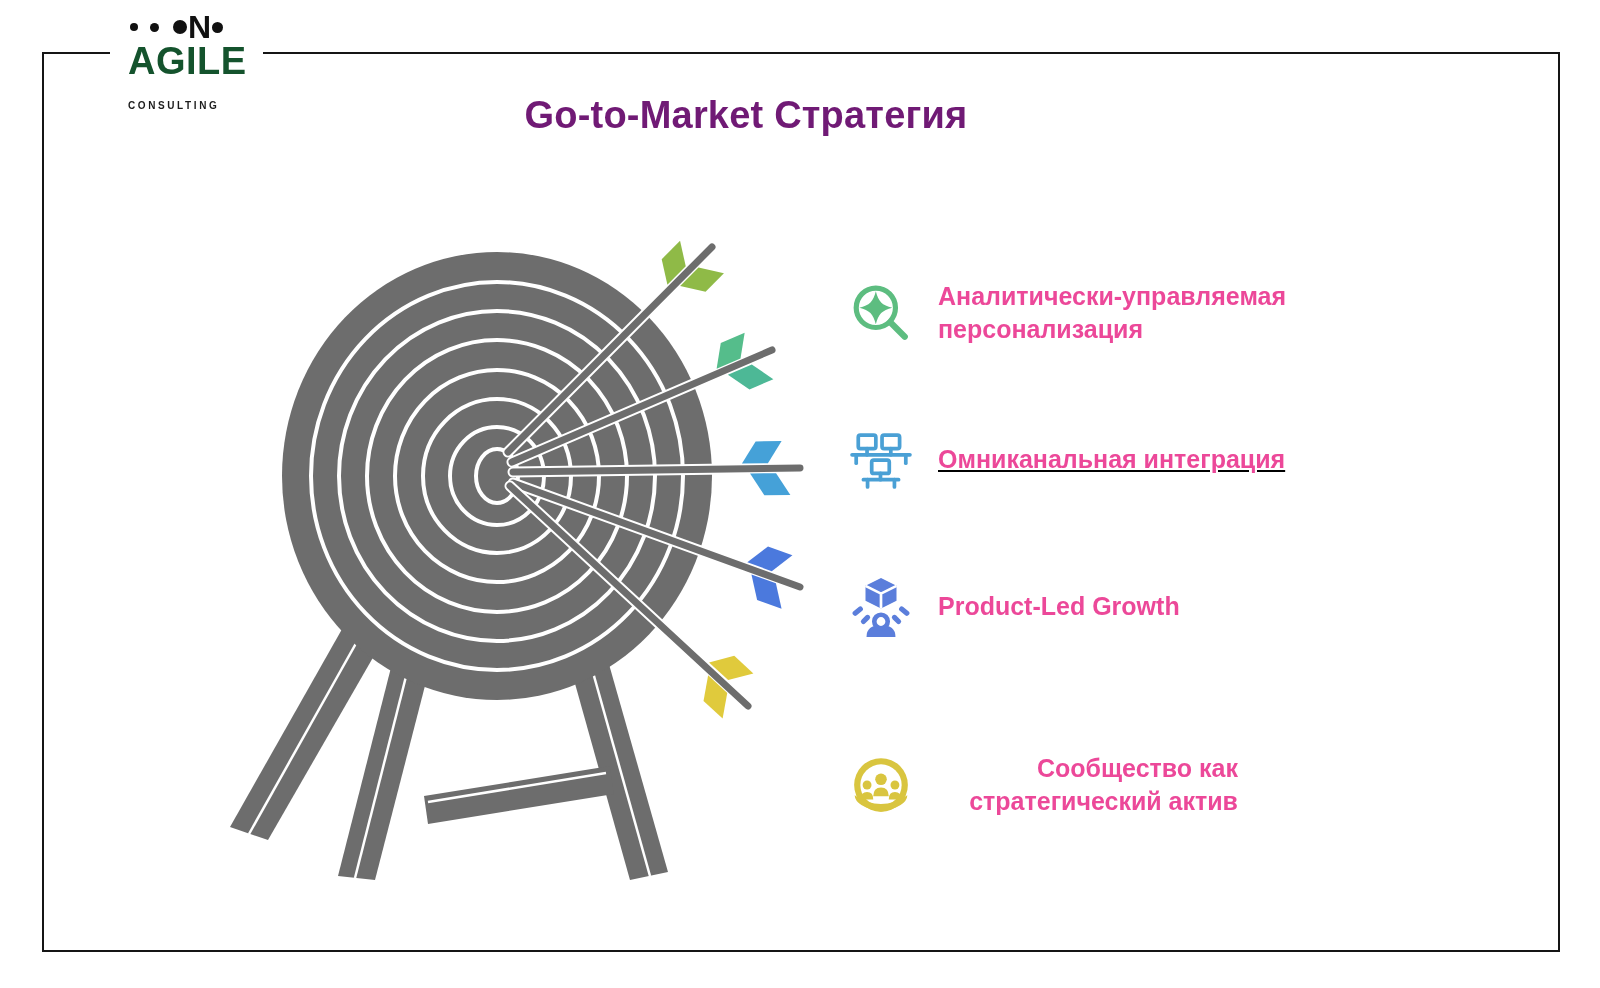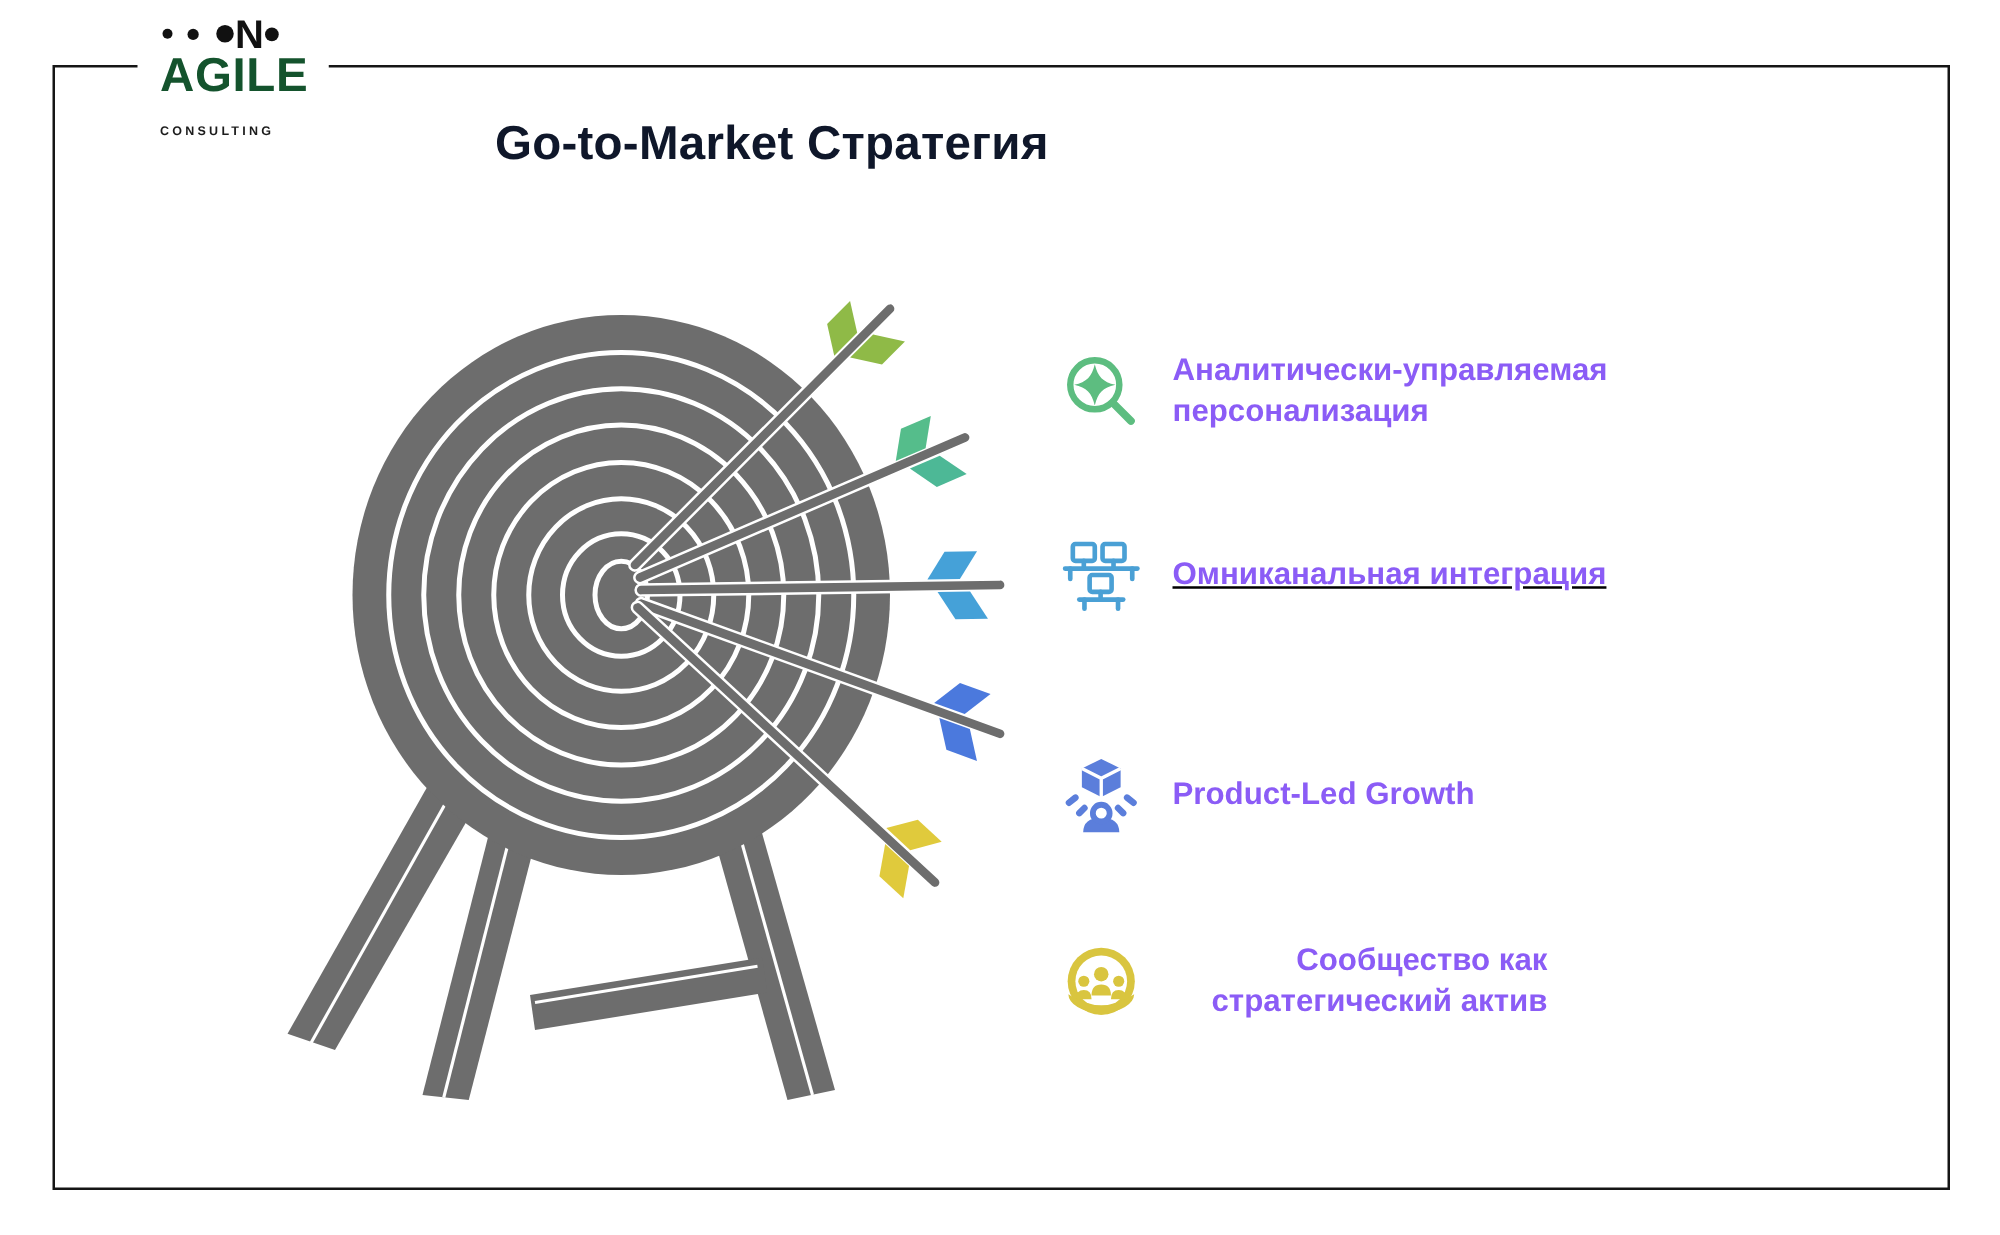--- a/index.html
+++ b/index.html
@@ -27,8 +27,8 @@
   .logo-sub  { font-size:10px; font-weight:600; color:#1c1c1c; letter-spacing:2.6px; margin-top:19px; }
   
   .title {
-    position:absolute; left:396px; top:94px; width:700px; text-align:left;
-    font-size:38px; font-weight:bold; color:#0f172a; letter-spacing:0.2px;
+    position:absolute; left:396px; top:94px; width:700px; text-align:center;
+    font-size:38px; font-weight:bold; color:#701a75; letter-spacing:0.2px;
   }
   
   .item { position:absolute; left:850px; display:flex; align-items:center; gap:26px; }

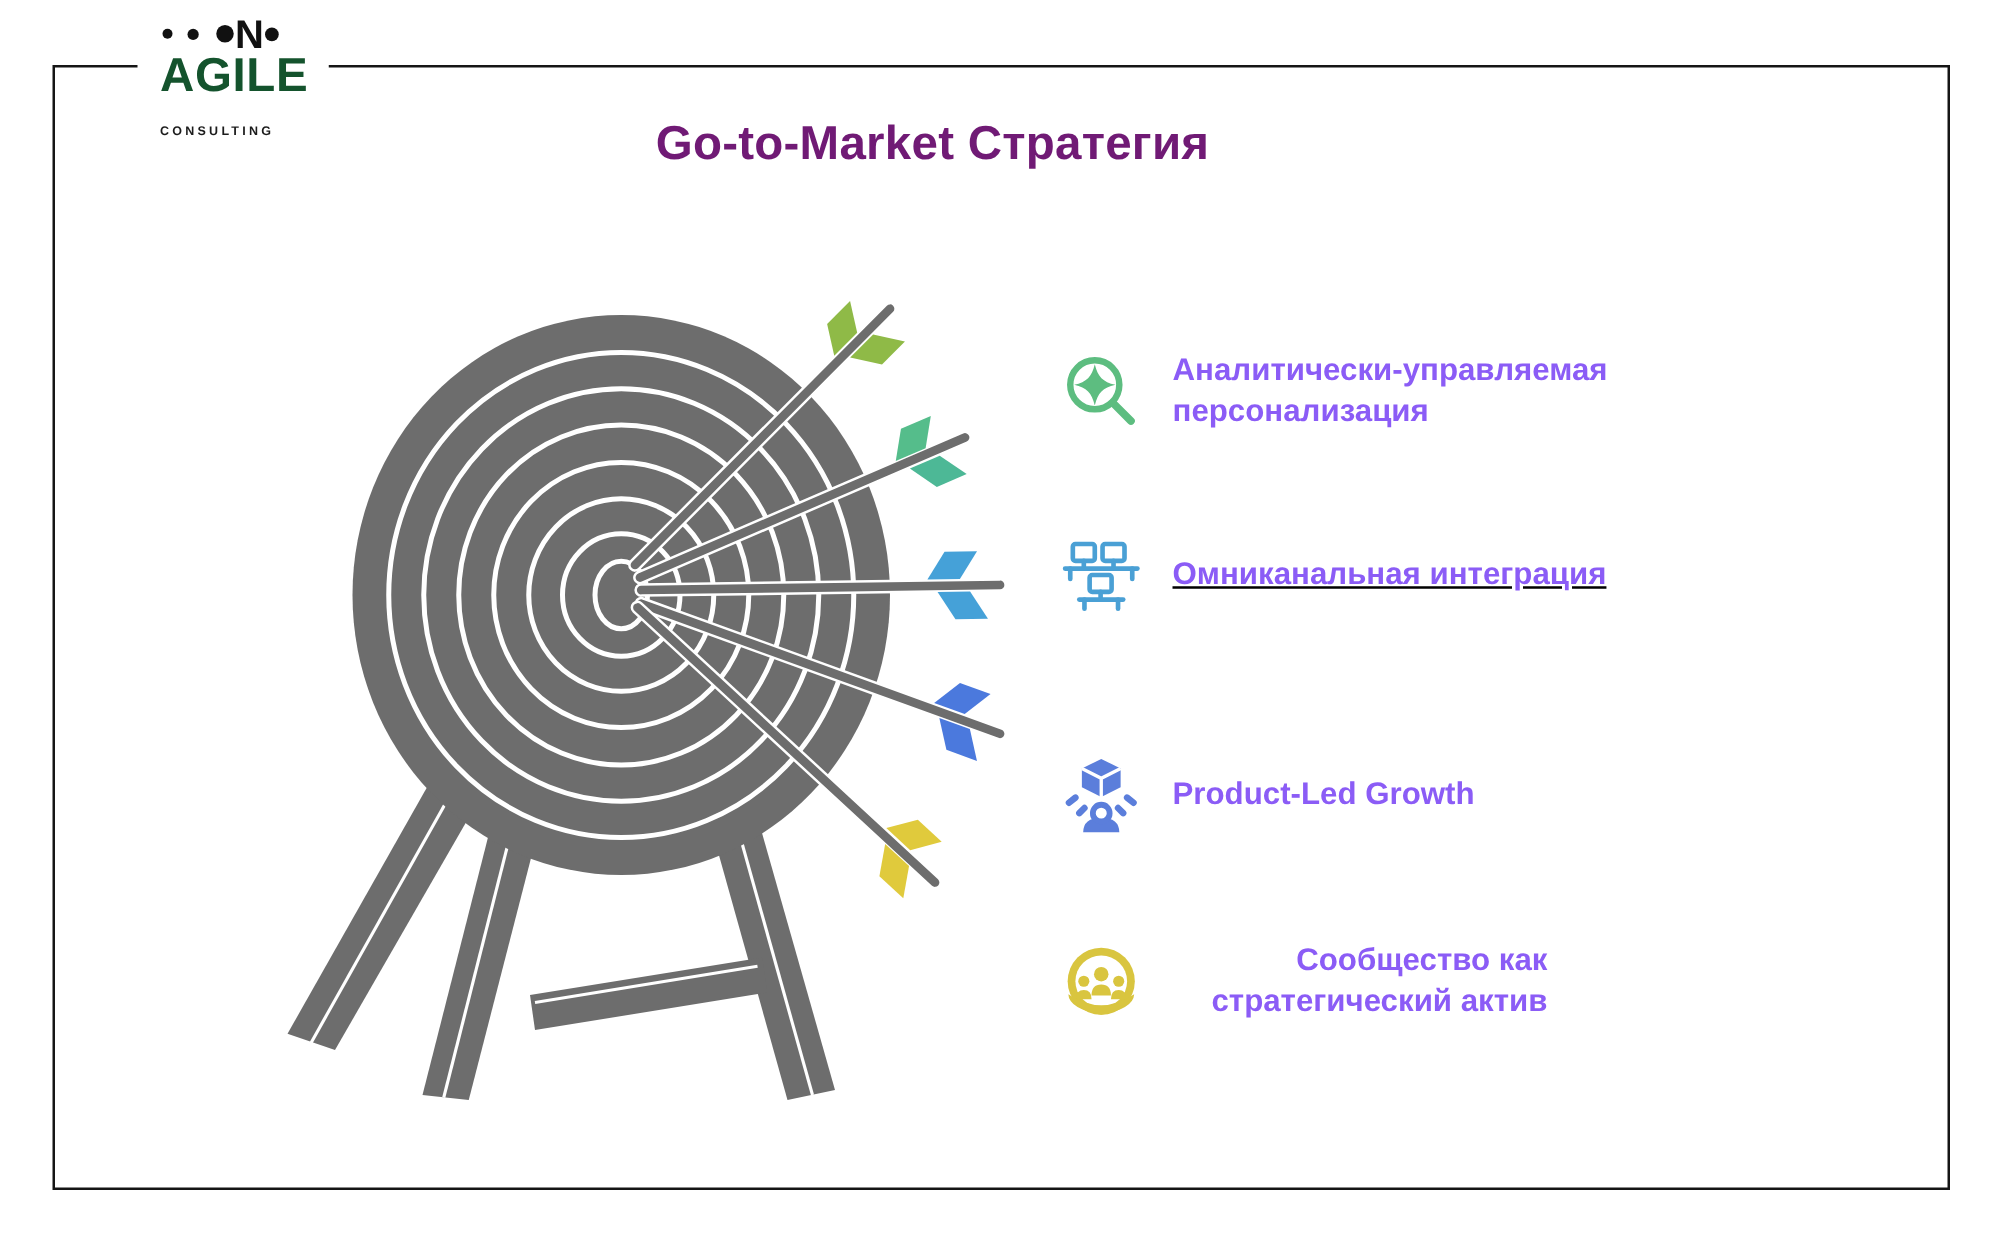--- a/index.html
+++ b/index.html
@@ -33,7 +33,7 @@
   
   .item { position:absolute; left:850px; display:flex; align-items:center; gap:26px; }
   .item .icon { width:62px; height:62px; flex:0 0 auto; }
-  .item .label { font-size:25px; font-weight:bold; color:#8b5cf6; line-height:1.3; }
+  .item .label { font-size:25px; font-weight:bold; color:#ec4899; line-height:1.3; }
   .i1 { top:280px; } .i1 .label { width:380px; }
   .i2 { top:428px;text-decoration:underline; } .i2 .label { width:440px; }
   .i3 { top:604px;text-align:right; }

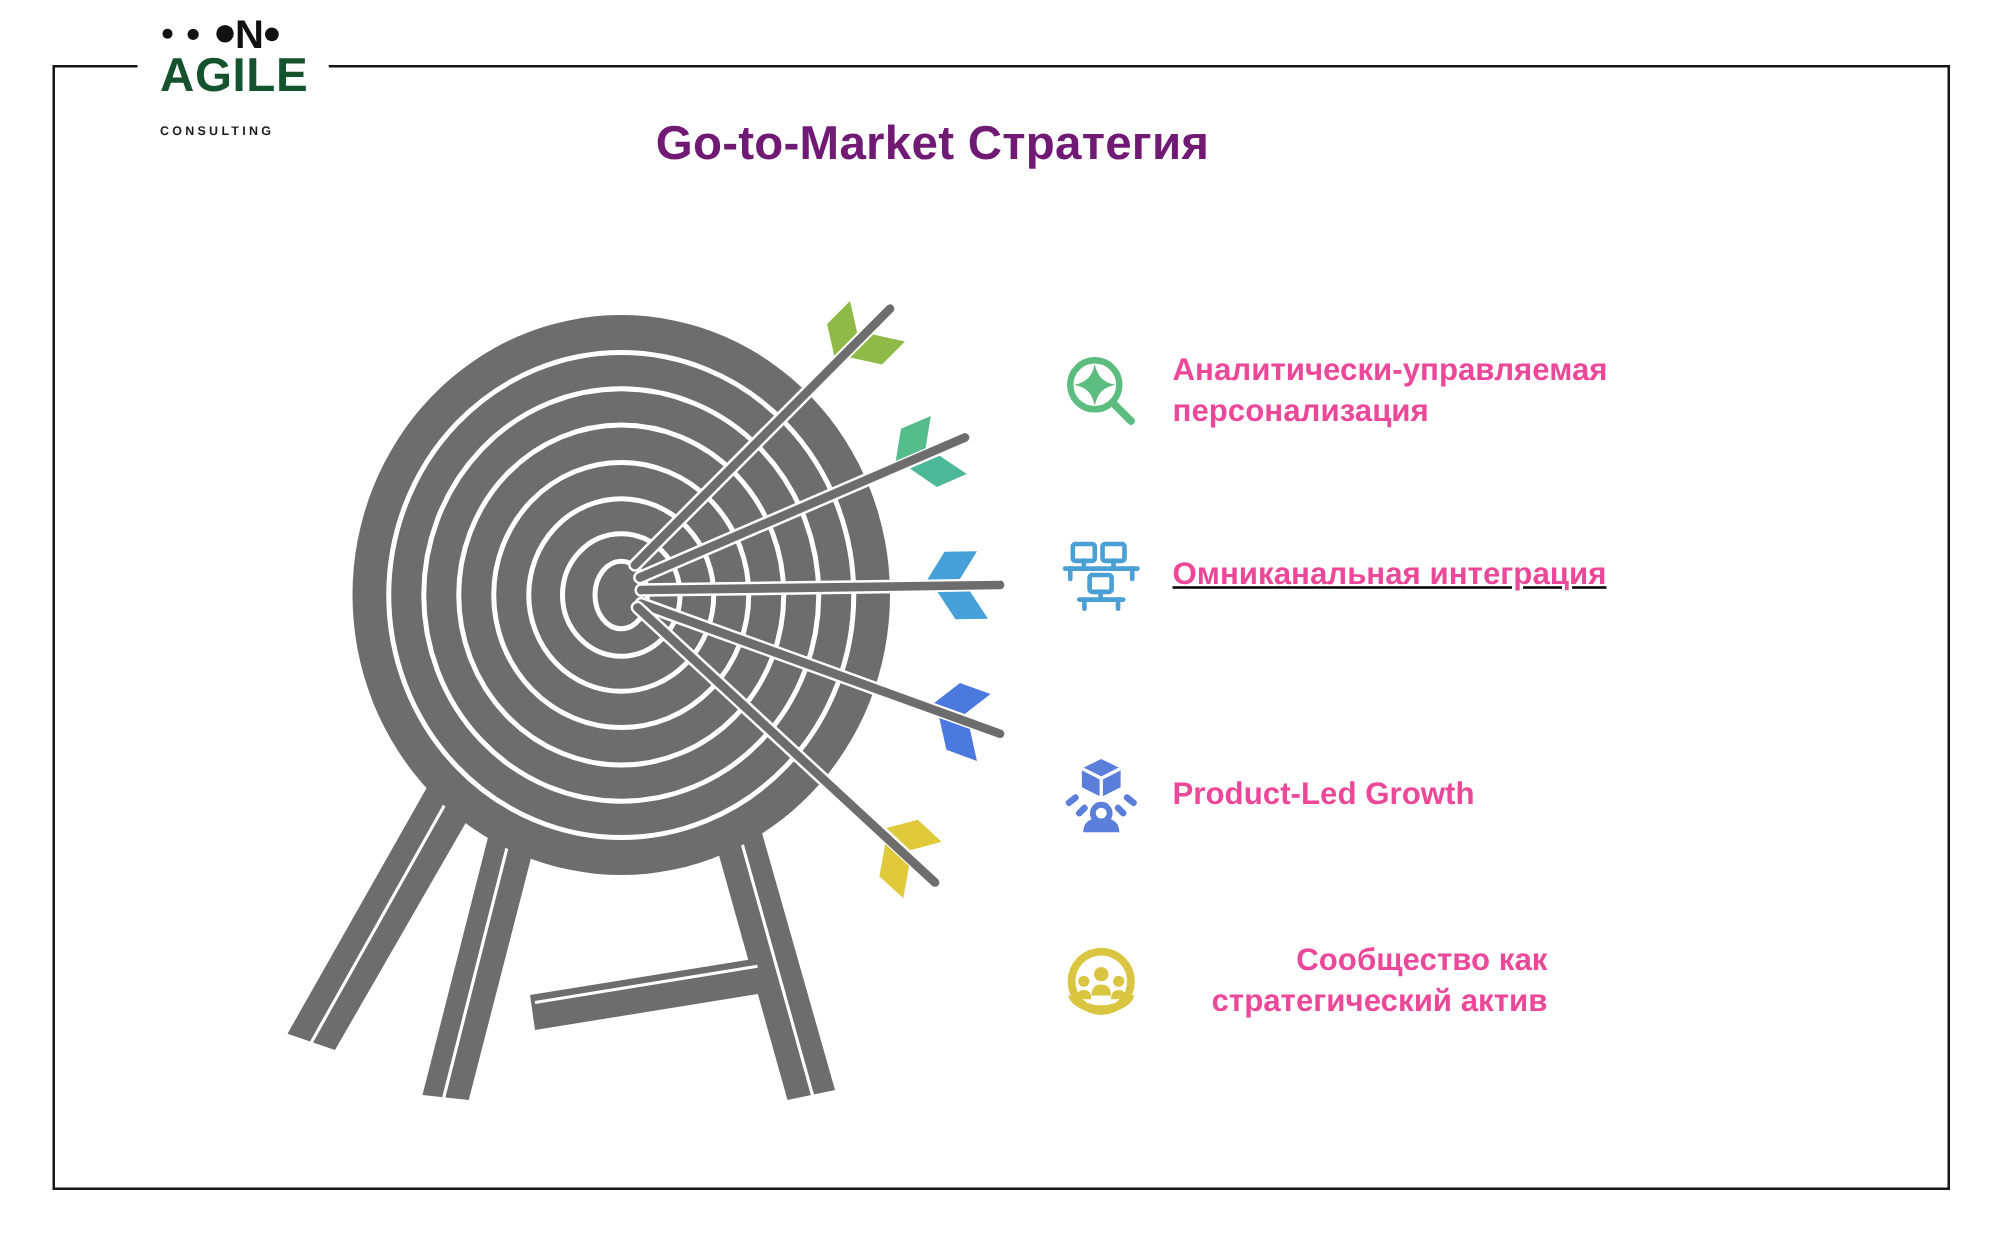--- a/index.html
+++ b/index.html
@@ -36,7 +36,7 @@
   .item .label { font-size:25px; font-weight:bold; color:#ec4899; line-height:1.3; }
   .i1 { top:280px; } .i1 .label { width:380px; }
   .i2 { top:428px;text-decoration:underline; } .i2 .label { width:440px; }
-  .i3 { top:604px;text-align:right; }
+  .i3 { top:575px;text-align:right; }
   .i4 { top:752px; } .i4 .label { width:300px;text-align:right; }
   
   .illus { position:absolute; left:200px; top:230px; }

